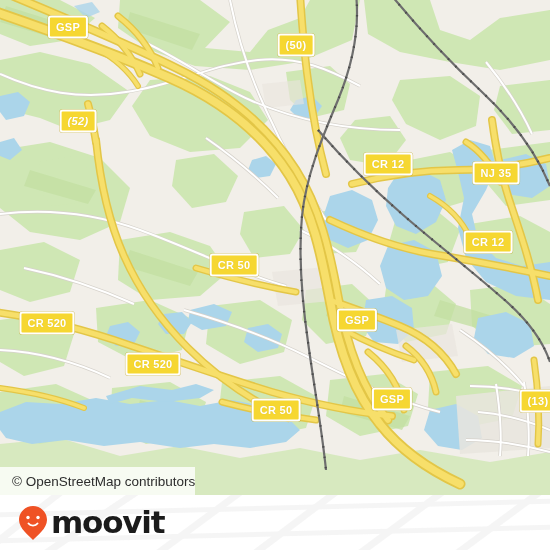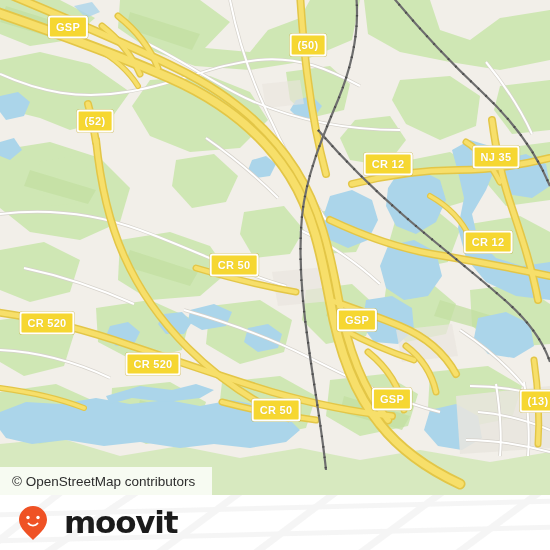--- a/index.html
+++ b/index.html
@@ -373,7 +373,7 @@
 
     <div id="shield-layer">
         <div class="shield" style="left: 68px; top: 27px;">GSP</div>
-        <div class="shield" style="left: 308px; top: 45px;">(50)</div>
+        <div class="shield" style="left: 296px; top: 45px;">(50)</div>
         <div class="shield" style="left: 95px; top: 121px;">(52)</div>
         <div class="shield" style="left: 388px; top: 164px;">CR 12</div>
         <div class="shield" style="left: 496px; top: 157px;">NJ 35</div>

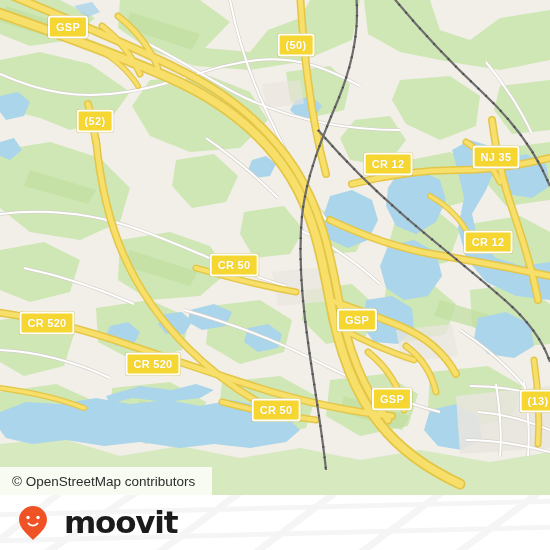--- a/index.html
+++ b/index.html
@@ -374,7 +374,7 @@
     <div id="shield-layer">
         <div class="shield" style="left: 68px; top: 27px;">GSP</div>
         <div class="shield" style="left: 296px; top: 45px;">(50)</div>
-        <div class="shield" style="left: 95px; top: 121px;">(52)</div>
+        <div class="shield" style="left: 78px; top: 121px; font-style: italic;">(52)</div>
         <div class="shield" style="left: 388px; top: 164px;">CR 12</div>
         <div class="shield" style="left: 496px; top: 157px;">NJ 35</div>
         <div class="shield" style="left: 488px; top: 242px;">CR 12</div>

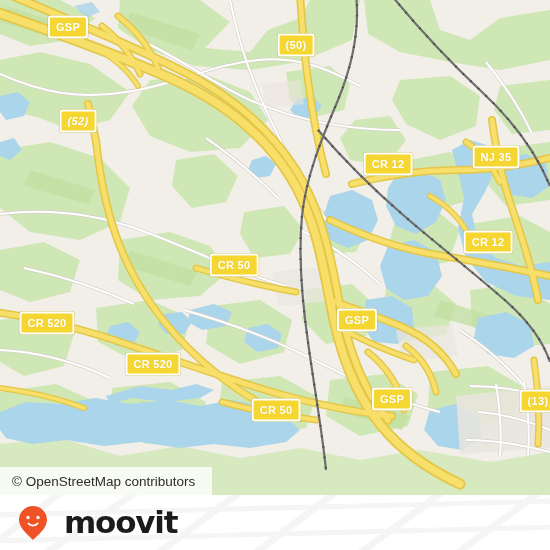--- a/index.html
+++ b/index.html
@@ -376,7 +376,7 @@
         <div class="shield" style="left: 296px; top: 45px;">(50)</div>
         <div class="shield" style="left: 78px; top: 121px; font-style: italic;">(52)</div>
         <div class="shield" style="left: 388px; top: 164px;">CR 12</div>
-        <div class="shield" style="left: 496px; top: 157px;">NJ 35</div>
+        <div class="shield" style="left: 496px; top: 173px;">NJ 35</div>
         <div class="shield" style="left: 488px; top: 242px;">CR 12</div>
         <div class="shield" style="left: 234px; top: 265px;">CR 50</div>
         <div class="shield" style="left: 357px; top: 320px;">GSP</div>

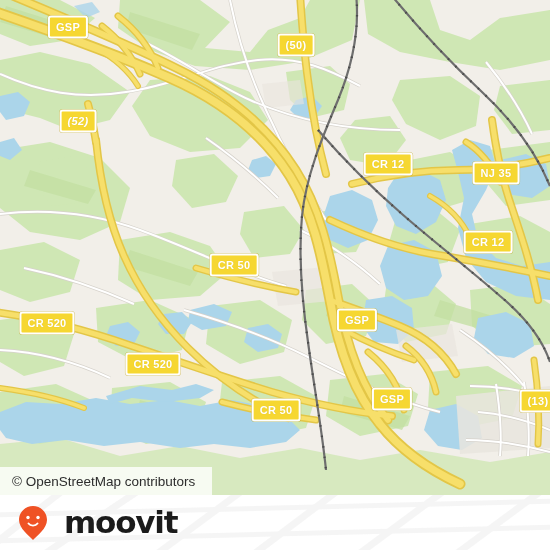--- a/index.html
+++ b/index.html
@@ -94,7 +94,7 @@
     height: 28px;
     display: flex;
     align-items: center;
-    padding: 0 17px 0 12px;
+    padding: 0 0 0 12px;
     background: rgba(255,255,255,.80);
     font-size: 13.5px;
     color: #2d2d2d;

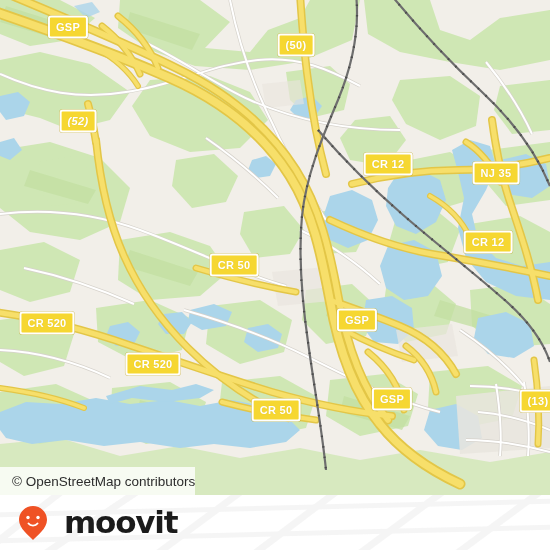--- a/index.html
+++ b/index.html
@@ -131,7 +131,7 @@
     position: relative;
     display: flex;
     align-items: center;
-    gap: 16px;
+    gap: 3px;
   }
   #brand-wordmark {
     font-family: "DejaVu Sans", sans-serif;

